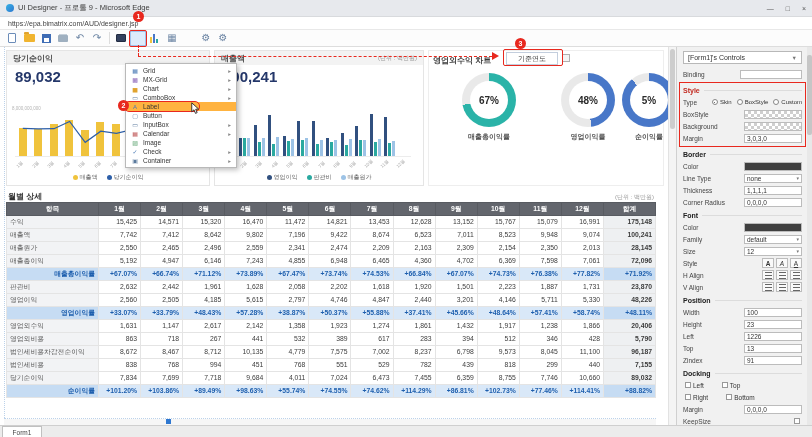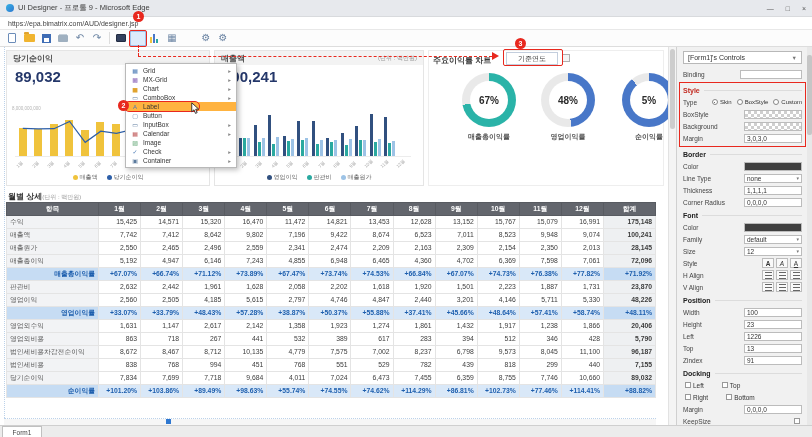--- a/index.html
+++ b/index.html
@@ -355,7 +355,7 @@
   </div>
 
   <div class="kpanel" style="left:428px;top:3px;width:236px;height:136px;border-color:#eee">
-    <div class="p3-title">주요이익률 차트</div>
+    <div class="p3-title">영업외수익 차트</div>
     <div class="byear">기준연도</div>
     <div class="byear-tag"></div>
     <div class="annbox box3"></div>

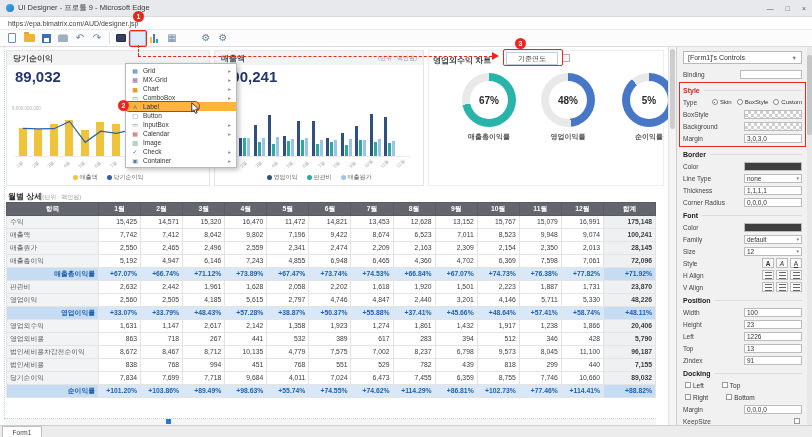--- a/index.html
+++ b/index.html
@@ -367,7 +367,7 @@
           </div>
           <div class="dlabel">매출총이익률</div>
         </div>
-        <div class="dwrap" style="left: 104px;">
+        <div class="dwrap" style="left: 124px;">
           <div class="donut" style="background: conic-gradient(rgb(72, 119, 200) 0deg, rgb(72, 119, 200) 172.8deg, rgb(233, 233, 233) 172.8deg, rgb(233, 233, 233) 360deg);">
             <div class="dpct">48%</div>
           </div>

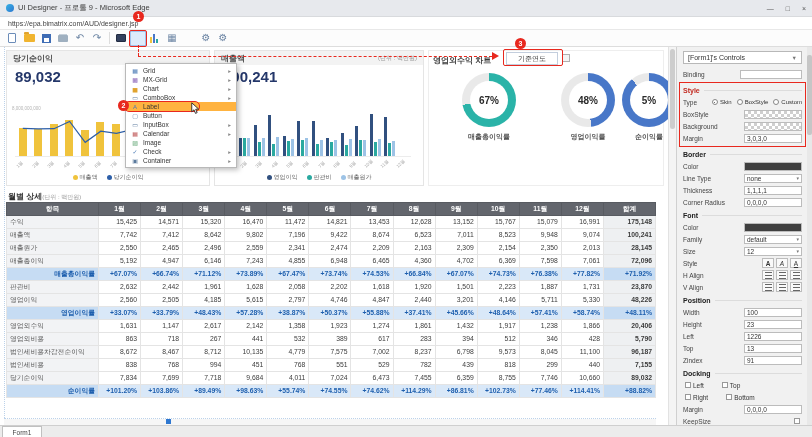--- a/index.html
+++ b/index.html
@@ -60,7 +60,7 @@
   .dlabel{margin-top:5px;font-size:7px;font-weight:bold;color:#555}
   
   .dtable{position:absolute;left:6px;top:142px;width:650px}
-  .dt-cap{display:flex;align-items:flex-end;height:13px;padding:0 2px}
+  .dt-cap{display:flex;justify-content:space-between;align-items:flex-end;height:13px;padding:0 2px}
   .dt-title{font-size:8px;font-weight:bold;color:#333}
   .dt-unit{font-size:6px;color:#999}
   table{width:650px;border-collapse:collapse;table-layout:fixed}

